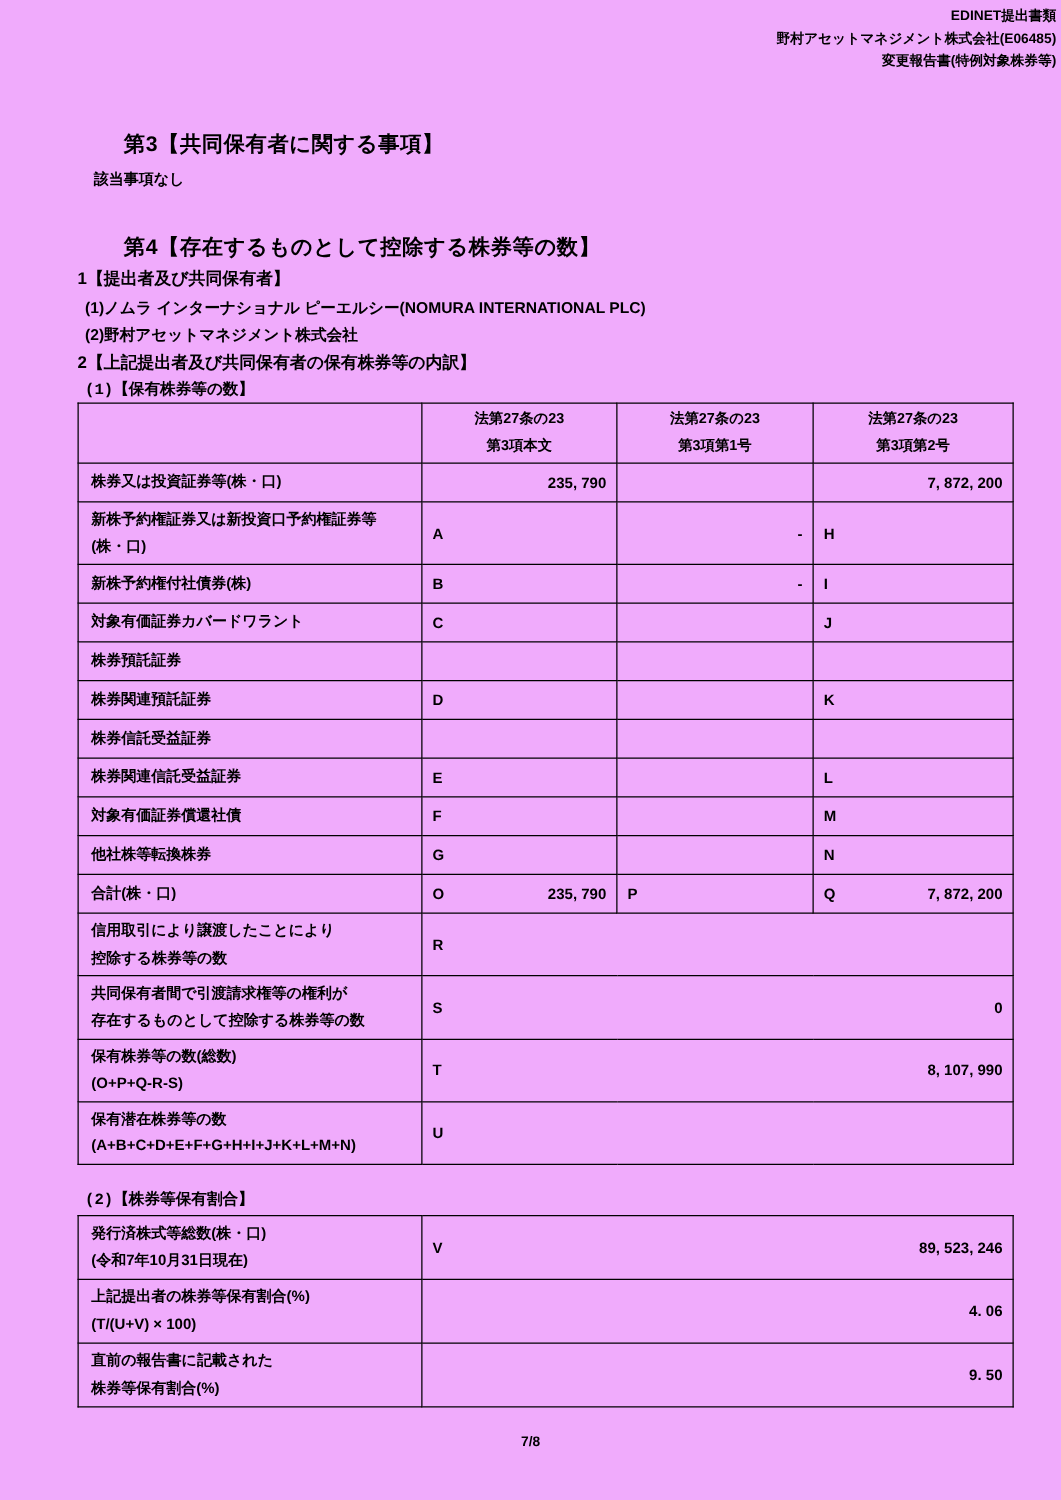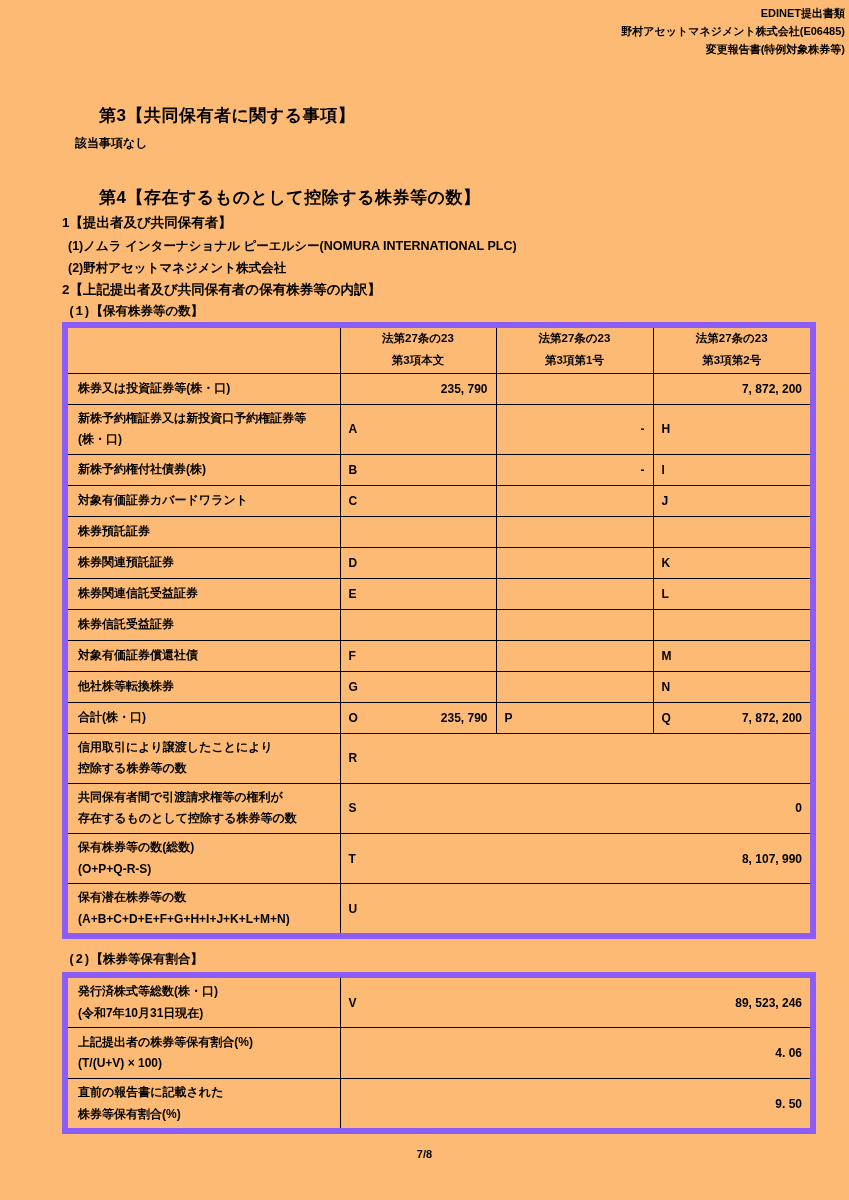--- a/index.html
+++ b/index.html
@@ -8,7 +8,7 @@
     position: relative;
     width: 849px;
     height: 1200px;
-    background: #fdba74;
+    background: #f0abfc;
     color: #000000;
     font-family: "Liberation Sans", "DejaVu Sans", sans-serif;
     font-weight: 700;

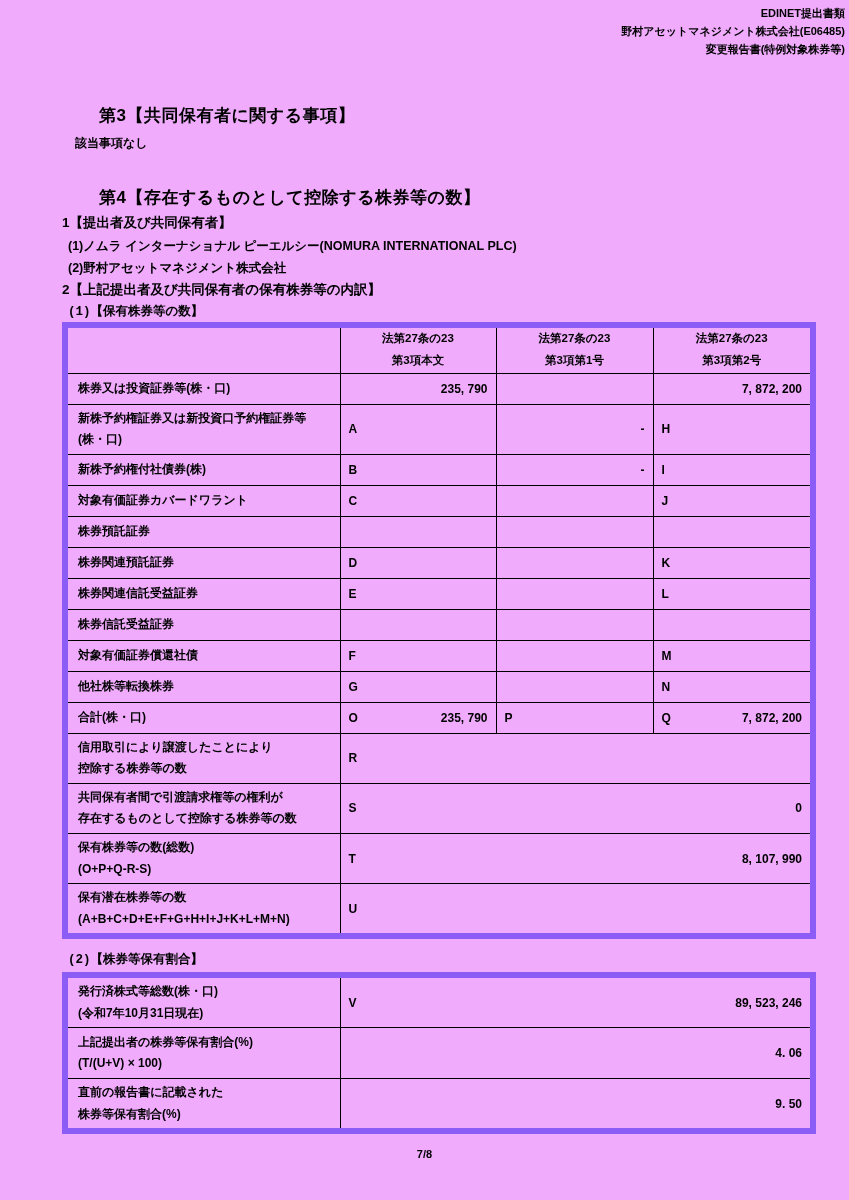--- a/index.html
+++ b/index.html
@@ -47,7 +47,7 @@
     left: 62px;
     border-collapse: collapse;
     table-layout: fixed;
-    border: 6px solid #8b5cf6;
+    border: 1px solid #8b5cf6;
   }
   .t1 { top: 322px; width: 748px; }
   .t2 { top: 972px; width: 748px; }

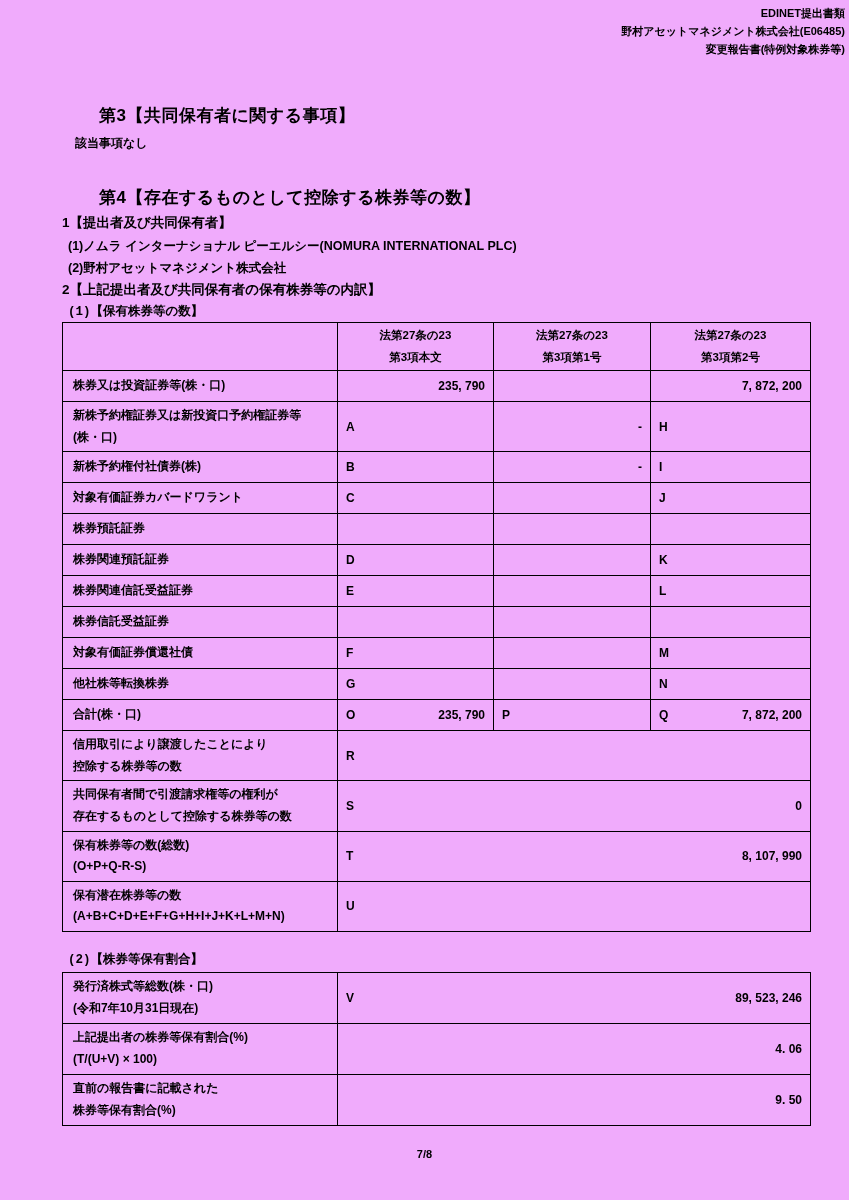--- a/index.html
+++ b/index.html
@@ -267,6 +267,28 @@
       </tr>
 
       <tr class="rowh-s">
+        <td class="lbl">株券信託受益証券</td>
+        <td class="cv">
+            <div class="cvi">
+              <span class="k"></span>
+              <span class="v"></span>
+            </div>
+          </td>
+        <td class="cv">
+            <div class="cvi">
+              <span class="k"></span>
+              <span class="v"></span>
+            </div>
+          </td>
+        <td class="cv">
+            <div class="cvi">
+              <span class="k"></span>
+              <span class="v"></span>
+            </div>
+          </td>
+      </tr>
+
+      <tr class="rowh-s">
         <td class="lbl">株券関連信託受益証券</td>
         <td class="cv">
             <div class="cvi">
@@ -283,28 +305,6 @@
         <td class="cv">
             <div class="cvi">
               <span class="k">L</span>
-              <span class="v"></span>
-            </div>
-          </td>
-      </tr>
-
-      <tr class="rowh-s">
-        <td class="lbl">株券信託受益証券</td>
-        <td class="cv">
-            <div class="cvi">
-              <span class="k"></span>
-              <span class="v"></span>
-            </div>
-          </td>
-        <td class="cv">
-            <div class="cvi">
-              <span class="k"></span>
-              <span class="v"></span>
-            </div>
-          </td>
-        <td class="cv">
-            <div class="cvi">
-              <span class="k"></span>
               <span class="v"></span>
             </div>
           </td>

